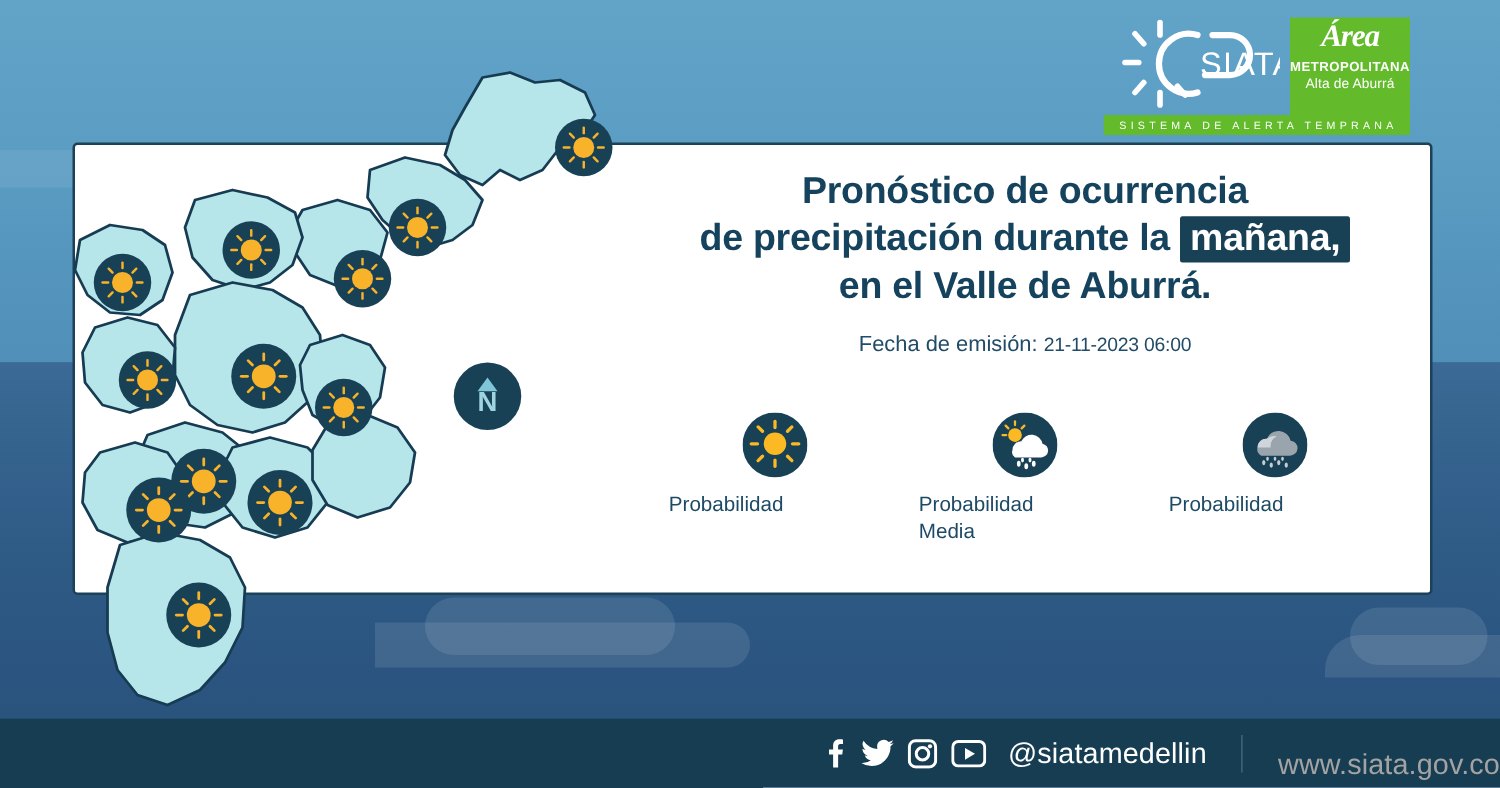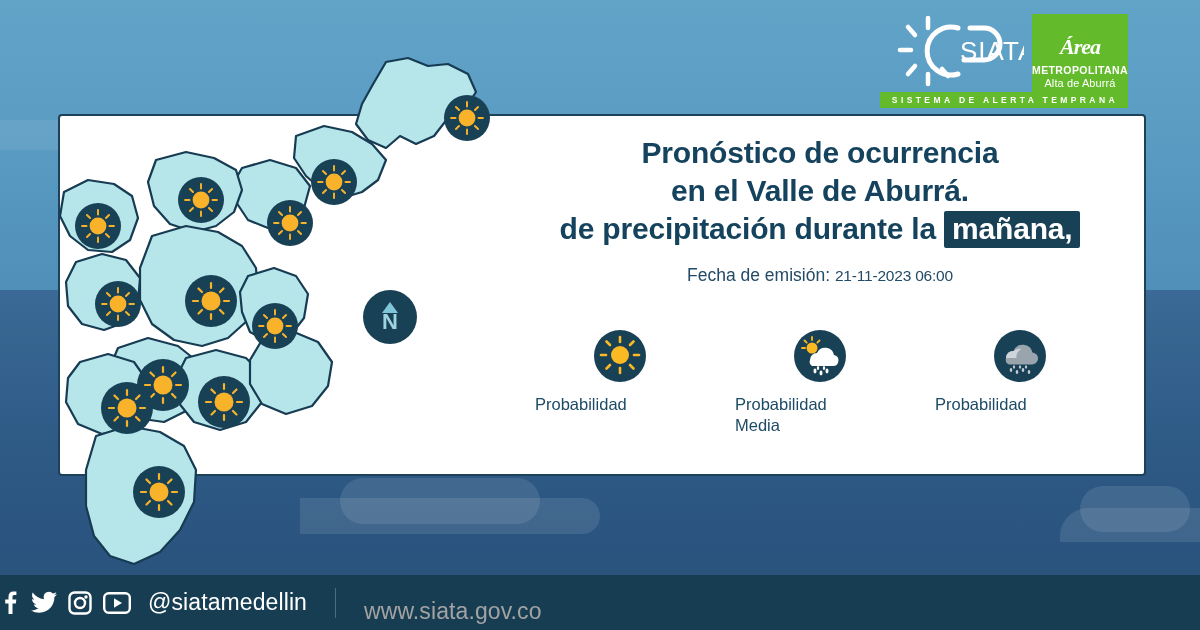--- a/index.html
+++ b/index.html
@@ -42,7 +42,7 @@
     padding-top:2px;box-sizing:border-box;
   }
   .area-script{color:#fff;font-family:"Liberation Serif", serif;font-style:italic;
-    font-size:22px;font-weight:700;line-height:1;letter-spacing:-1px;margin-top:20px;}
+    font-size:25px;font-weight:700;line-height:1;letter-spacing:-1px;margin-top:1px;}
   .area-l1{color:#fff;font-size:10.5px;font-weight:700;letter-spacing:.4px;margin-top:6px;}
   .area-l2{color:#fff;font-size:11px;font-weight:400;letter-spacing:.1px;margin-top:1px;}
   .tagline{

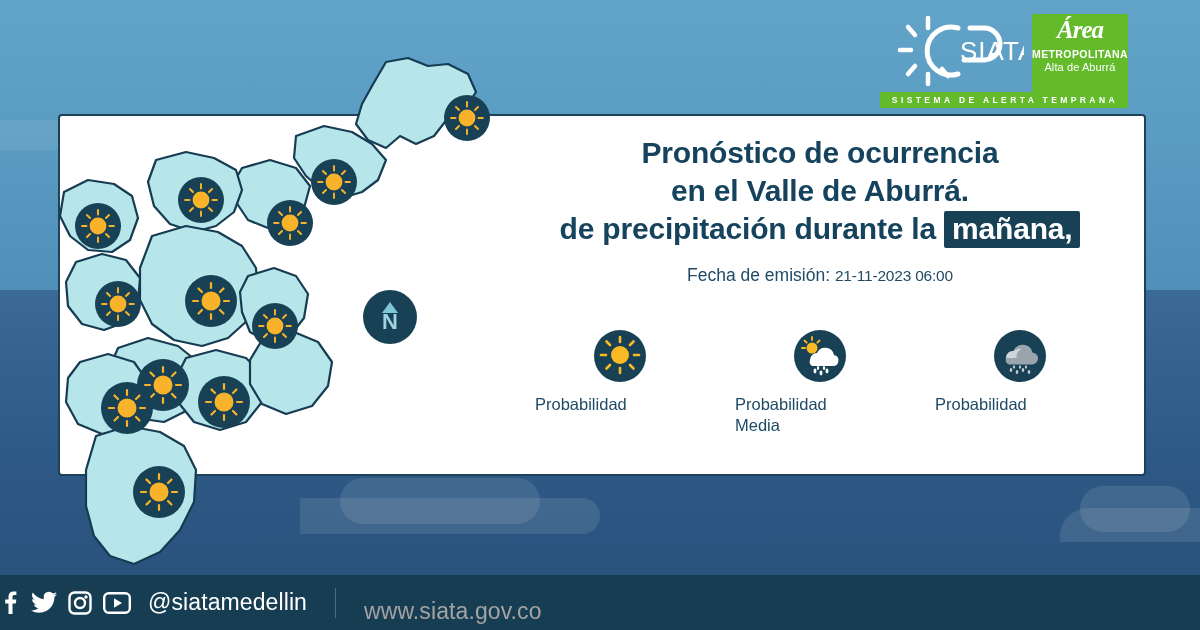--- a/index.html
+++ b/index.html
@@ -47,7 +47,7 @@
   .area-l2{color:#fff;font-size:11px;font-weight:400;letter-spacing:.1px;margin-top:1px;}
   .tagline{
     position:absolute;right:72px;top:92px;background:#63bb2c;
-    color:#fff;font-size:8.5px;font-weight:700;letter-spacing:3.4px;
+    color:#fff;font-size:8.5px;font-weight:400;letter-spacing:3.4px;
     padding:3px 10px 3px 12px;white-space:nowrap;
   }
 

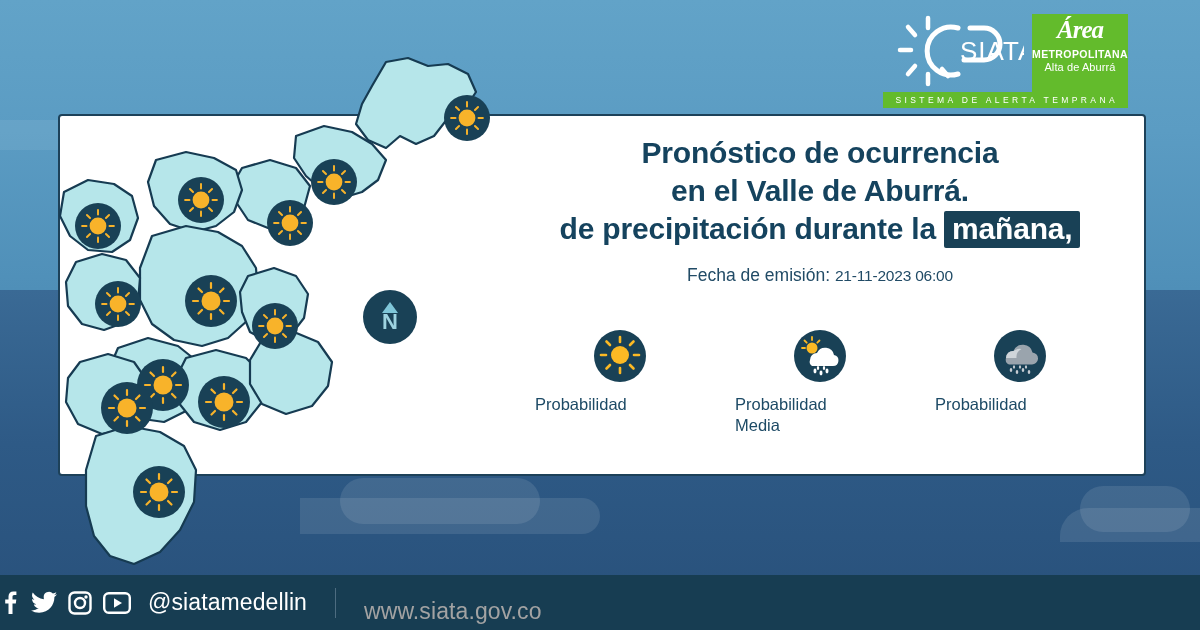--- a/index.html
+++ b/index.html
@@ -352,11 +352,11 @@
   <div class="right">
     <div class="title">
       <div>Pronóstico de ocurrencia</div>
-      <div>en el Valle de Aburrá.</div>
       <div>
         <span>de precipitación durante la</span>
         <span class="hl">mañana,</span>
       </div>
+      <div>en el Valle de Aburrá.</div>
     </div>
     <div class="fecha">
       <span>Fecha de emisión:</span>

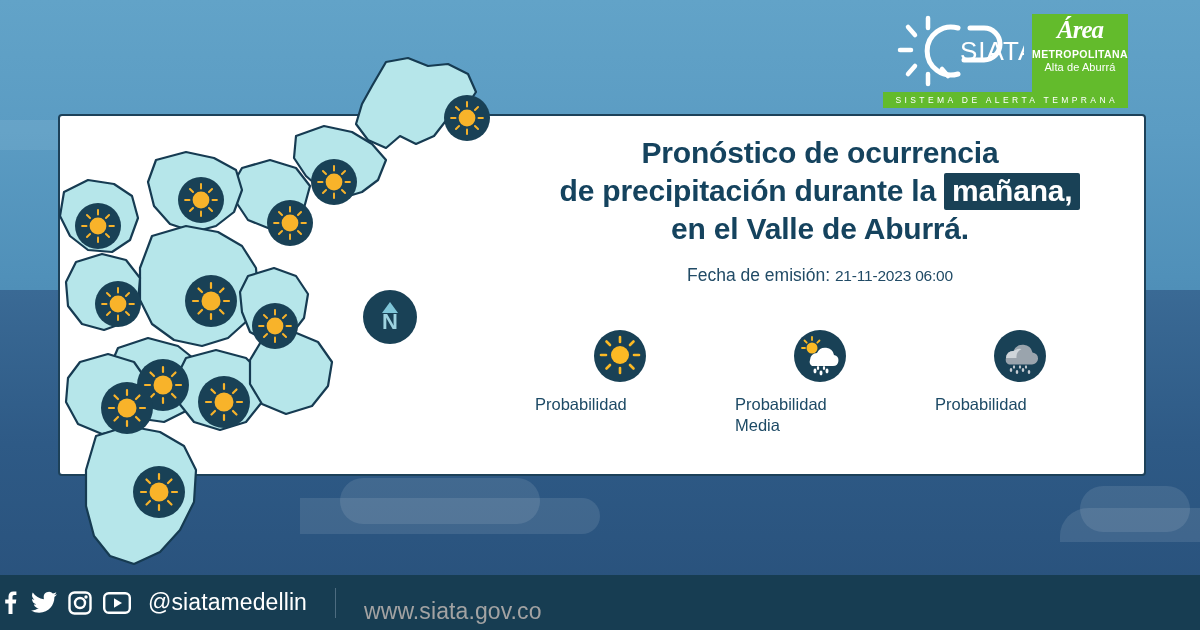--- a/index.html
+++ b/index.html
@@ -86,7 +86,7 @@
   
   .footer{
     position:absolute;left:0;top:575px;width:1200px;height:55px;background:#173d52;
-    display:flex;align-items:center;justify-content:flex-start;gap:0;
+    display:flex;align-items:center;justify-content:flex-end;gap:0;
   }
   .social{display:flex;align-items:center;gap:11px;margin-right:17px;}
   .social svg{display:block;}

